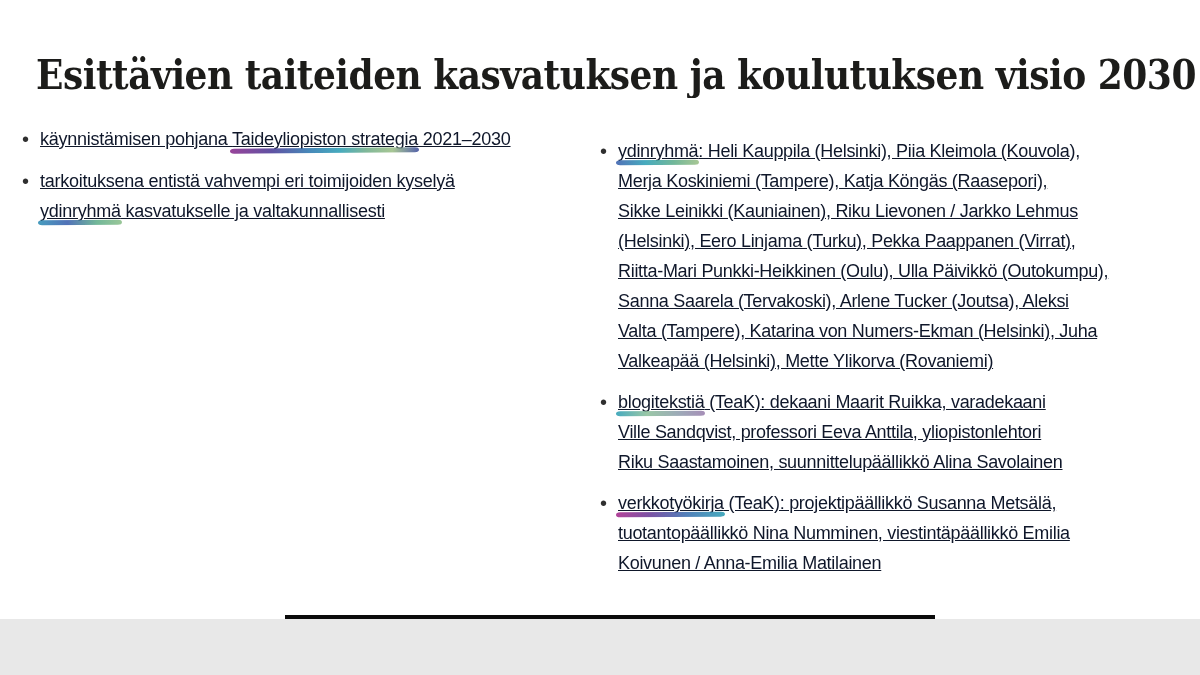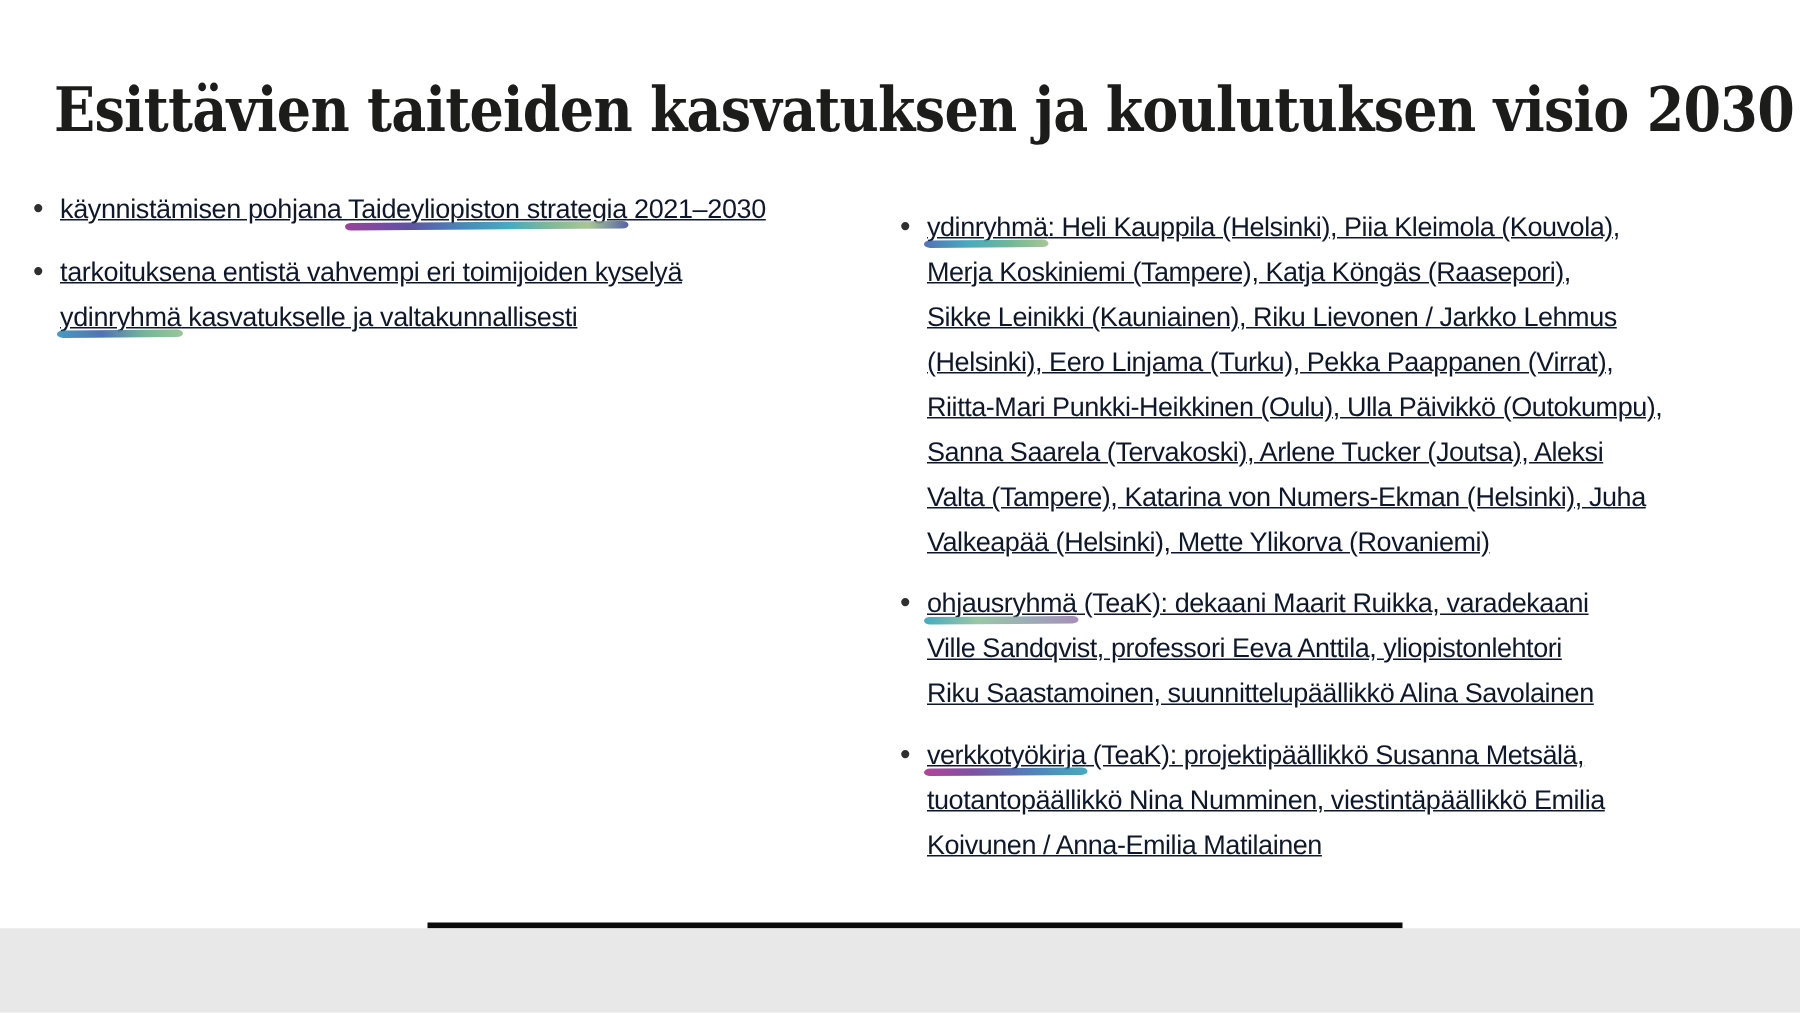--- a/index.html
+++ b/index.html
@@ -88,7 +88,7 @@
 Sanna Saarela (Tervakoski), Arlene Tucker (Joutsa), Aleksi
 Valta (Tampere), Katarina von Numers-Ekman (Helsinki), Juha
 Valkeapää (Helsinki), Mette Ylikorva (Rovaniemi)</span></li>
-      <li><span class="hl" style="--ug: linear-gradient(90deg, #2e9fb5 0%, #8cbf9a 35%, #8f9fae 70%, #9a7fae 100%)">ohjausryhmä</span><span> (TeaK): dekaani Maarit Ruikka, varadekaani
+      <li><span class="hl" style="--ug: linear-gradient(90deg, #2e9fb5 0%, #8cbf9a 35%, #8f9fae 70%, #9a7fae 100%)">blogitekstiä</span><span> (TeaK): dekaani Maarit Ruikka, varadekaani
 Ville Sandqvist, professori Eeva Anttila, yliopistonlehtori
 Riku Saastamoinen, suunnittelupäällikkö Alina Savolainen</span></li>
       <li><span class="hl" style="--ug: linear-gradient(90deg, #a82a8c 0%, #6a3a96 30%, #3a6fb0 65%, #2e9fb5 100%)">verkkotyökirja</span><span> (TeaK): projektipäällikkö Susanna Metsälä,

